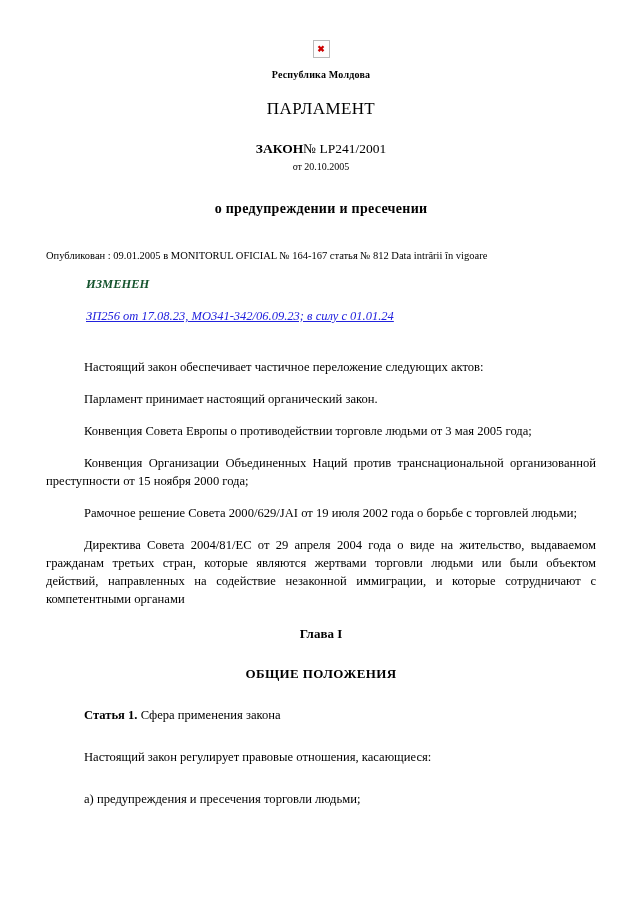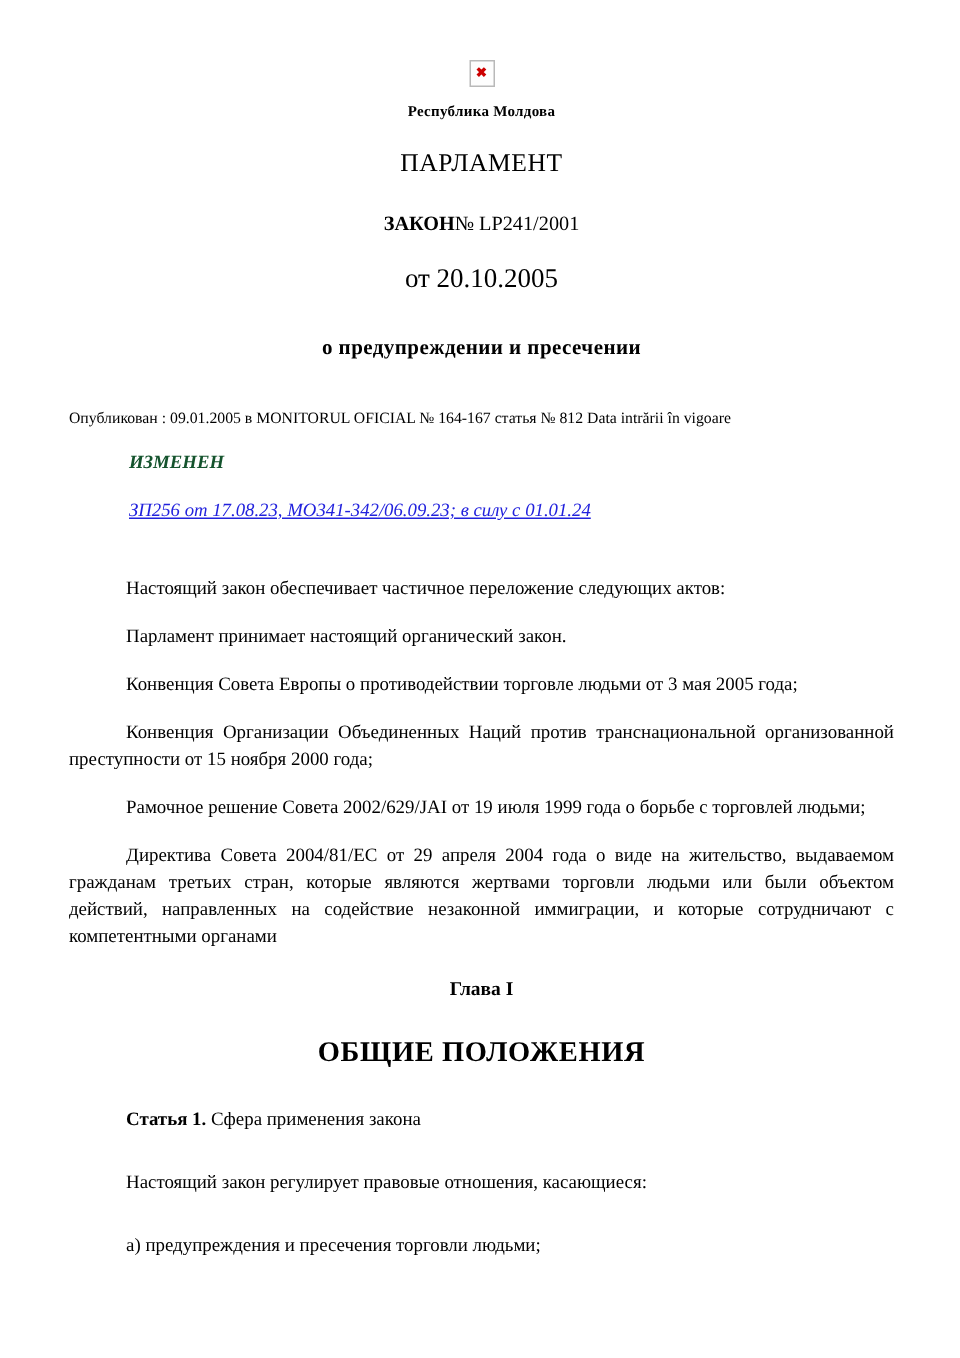--- a/index.html
+++ b/index.html
@@ -67,8 +67,8 @@
   }
   .law-line .bold { font-weight: bold; }
   .law-date {
-    font-size: 18px;
-    margin-top: 18px;
+    font-size: 10px;
+    margin-top: 4px;
   }
   .doc-title {
     font-size: 14px;

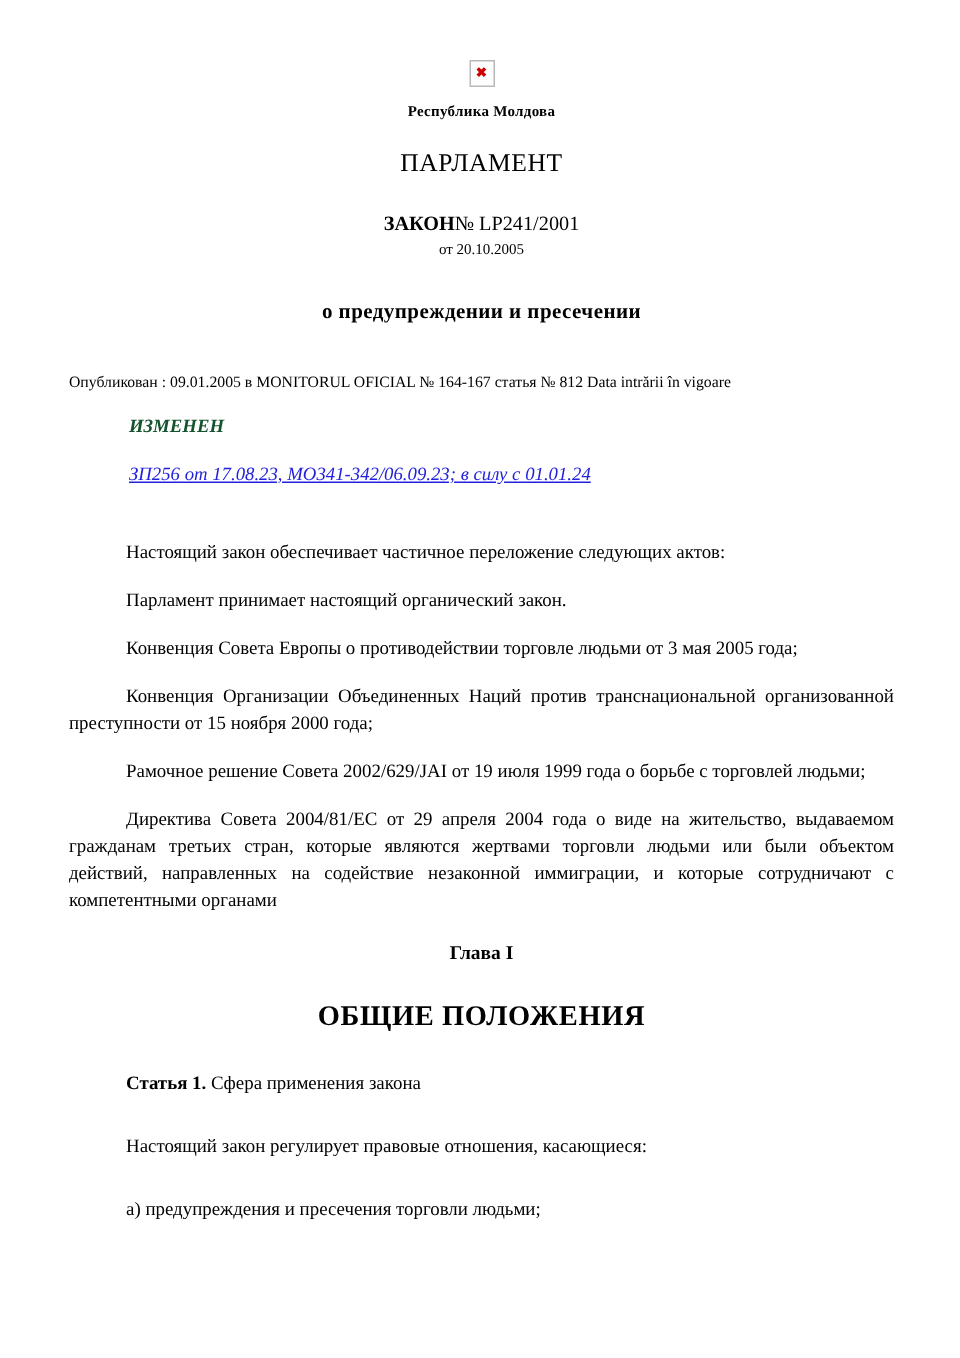--- a/index.html
+++ b/index.html
@@ -165,7 +165,7 @@
     <p class="para">Парламент принимает настоящий органический закон.</p>
     <p class="para">Конвенция Совета Европы о противодействии торговле людьми от 3 мая 2005 года;</p>
     <p class="para">Конвенция Организации Объединенных Наций против транснациональной организованной преступности от 15 ноября 2000 года;</p>
-    <p class="para">Рамочное решение Совета 2002/629/JAI от 19 июля 1999 года о борьбе с торговлей людьми;</p>
+    <p class="para">Рамочное решение Совета 2000/629/JAI от 19 июля 2002 года о борьбе с торговлей людьми;</p>
     <p class="para">Директива Совета 2004/81/EC от 29 апреля 2004 года о виде на жительство, выдаваемом гражданам третьих стран, которые являются жертвами торговли людьми или были объектом действий, направленных на содействие незаконной иммиграции, и которые сотрудничают с компетентными органами</p>
   </div>
 

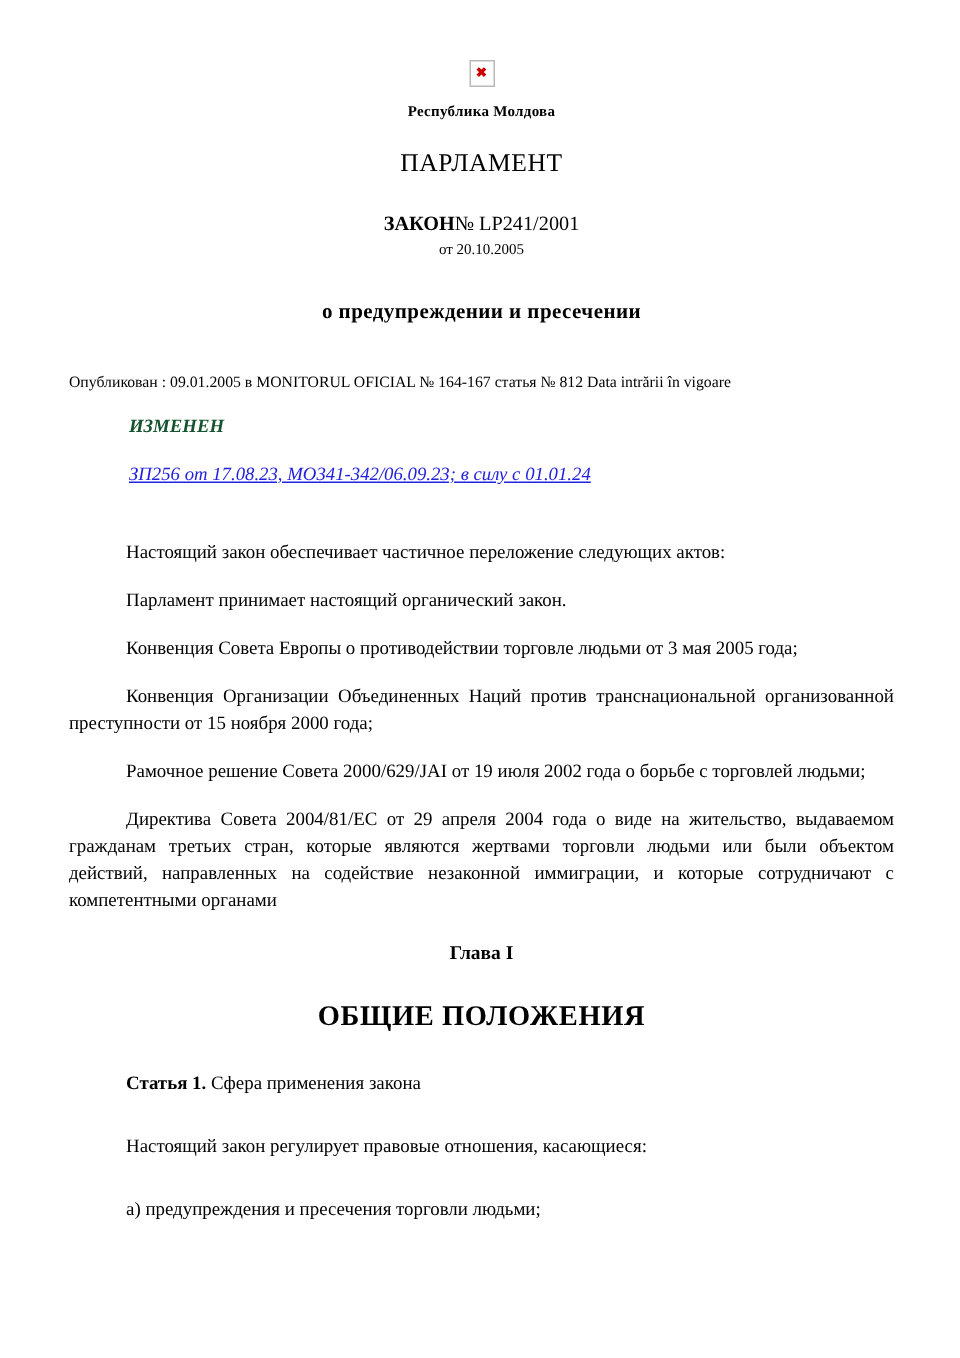--- a/index.html
+++ b/index.html
@@ -121,7 +121,7 @@
   }
   .chapter-title {
     text-align: center;
-    font-size: 19px;
+    font-size: 13px;
     font-weight: bold;
     margin: 24px 0 0 0;
     letter-spacing: .4px;

